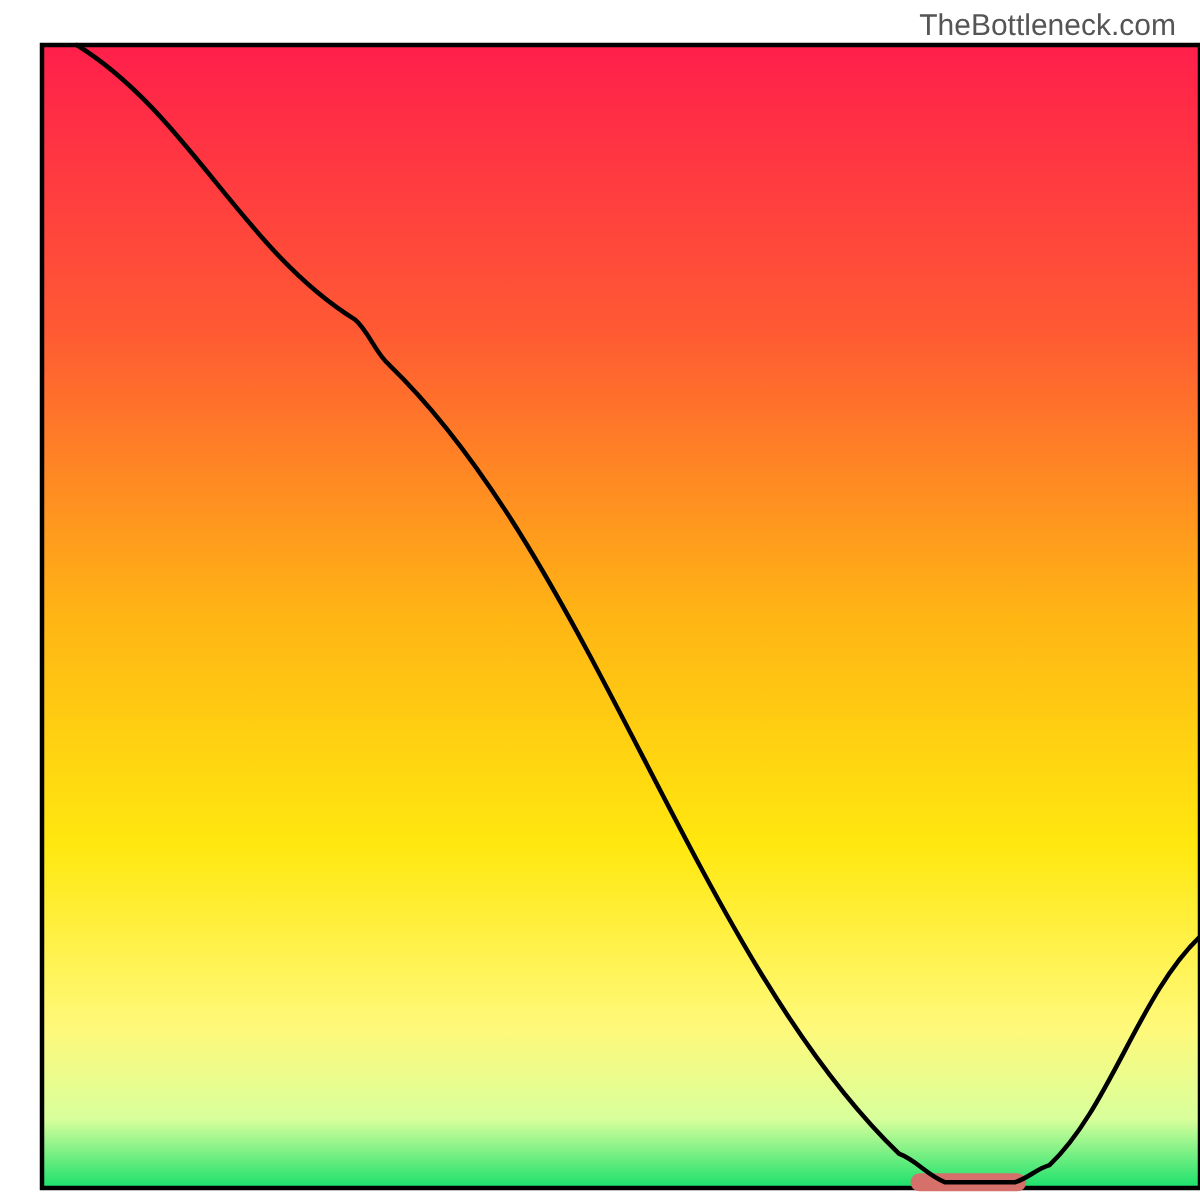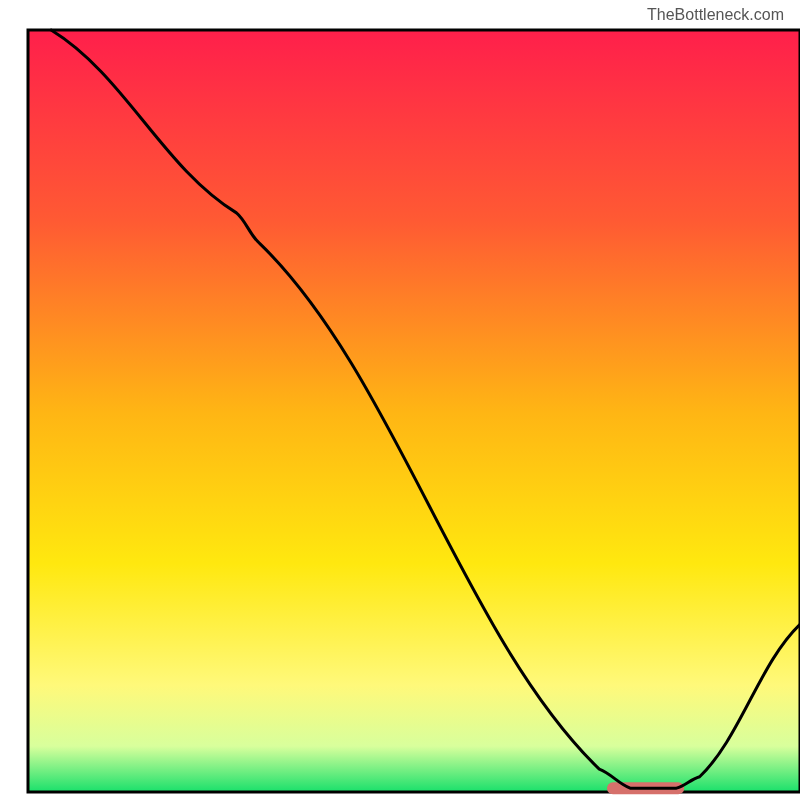--- a/index.html
+++ b/index.html
@@ -4,7 +4,7 @@
   <style>
     body{margin:0;padding:0;background:#fff;font-family:Arial,sans-serif}
     .wrap{width:800px;height:800px;position:relative}
-    .attr{position:absolute;top:6px;right:16px;font-size:16px;color:#555;font-weight:500}
+    .attr{position:absolute;top:6px;right:16px;font-size:20px;color:#555;font-weight:500}
     svg{display:block}
   </style>
 </head>

